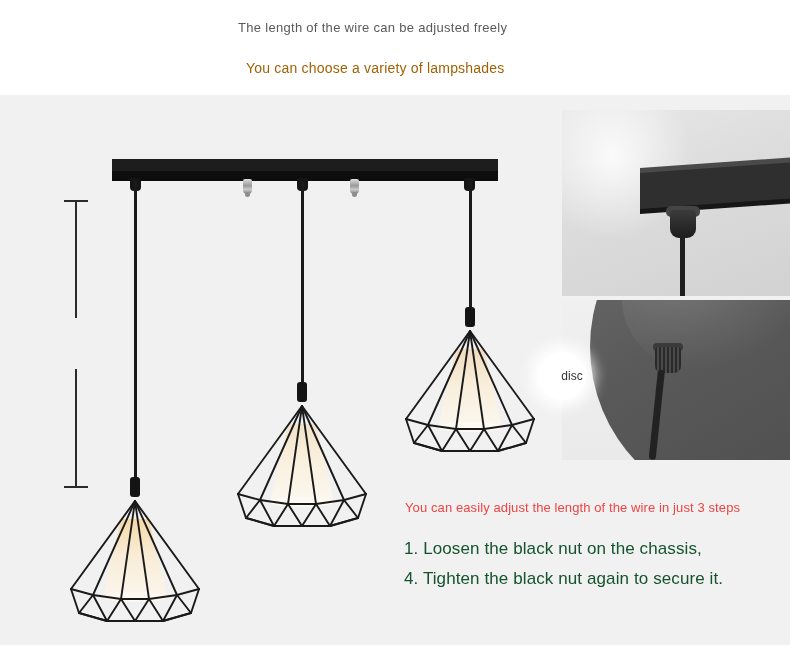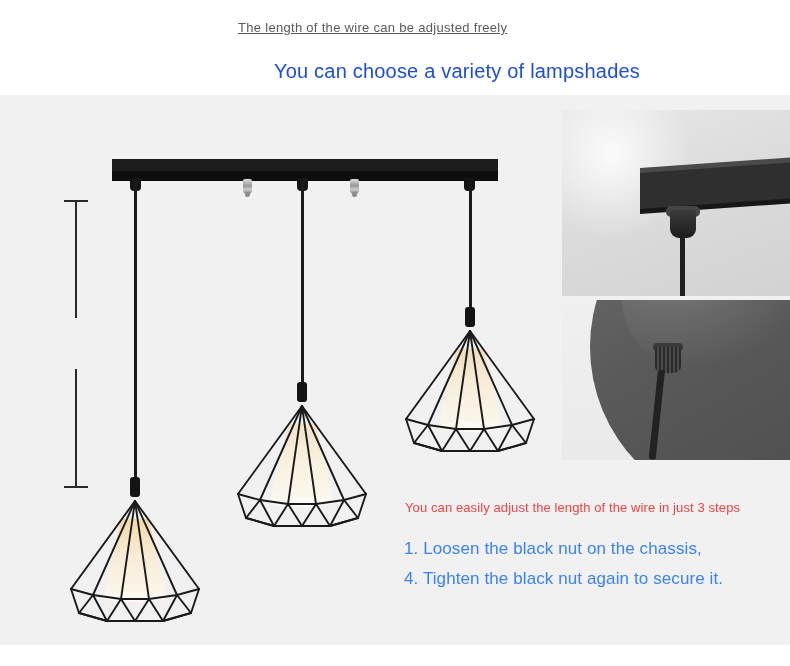--- a/index.html
+++ b/index.html
@@ -37,7 +37,6 @@
     color: #5a5a5a;
     letter-spacing: 0.3px;
     white-space: nowrap;
-    text-decoration: underline;
   }
   .headline-2 {
     position: absolute;

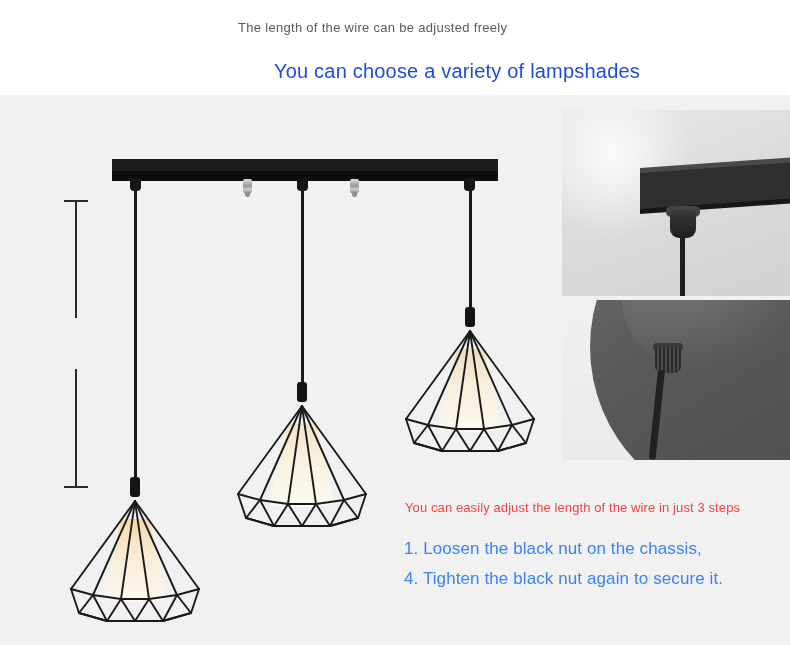--- a/index.html
+++ b/index.html
@@ -42,11 +42,10 @@
     position: absolute;
     left: 246px;
     top: 60px;
-    font-size: 20px;
-    color: #1d4ed8;
+    font-size: 14px;
+    color: #a16207;
     letter-spacing: 0.2px;
     white-space: nowrap;
-    margin-left: 28px;
   }
 
   

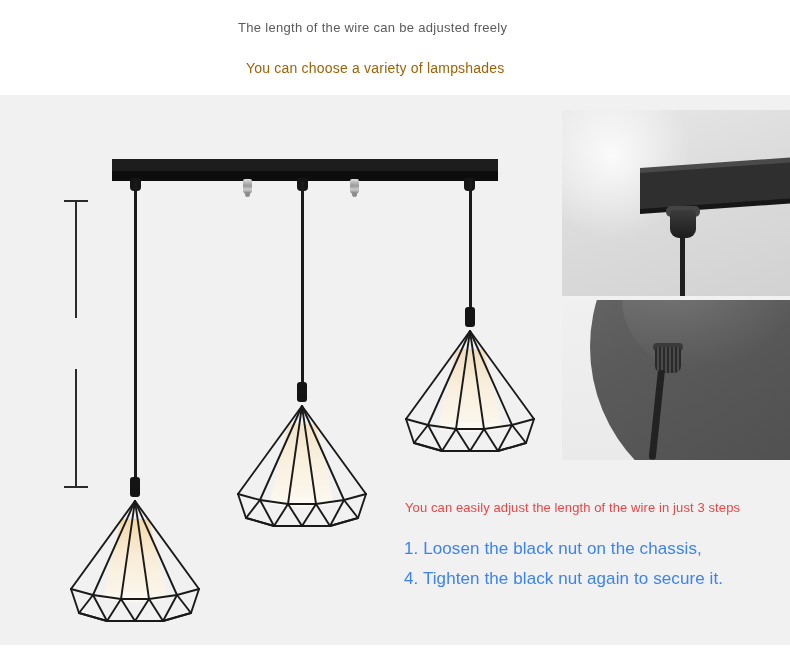--- a/index.html
+++ b/index.html
@@ -509,6 +509,9 @@
     <div class="wire2"></div>
   </div>
 
+  <div class="badge badge-disc">
+    <span>disc</span>
+  </div>
 
   <div class="instruction-intro">You can easily adjust the length of the wire in just 3 steps</div>
   <div class="steps">

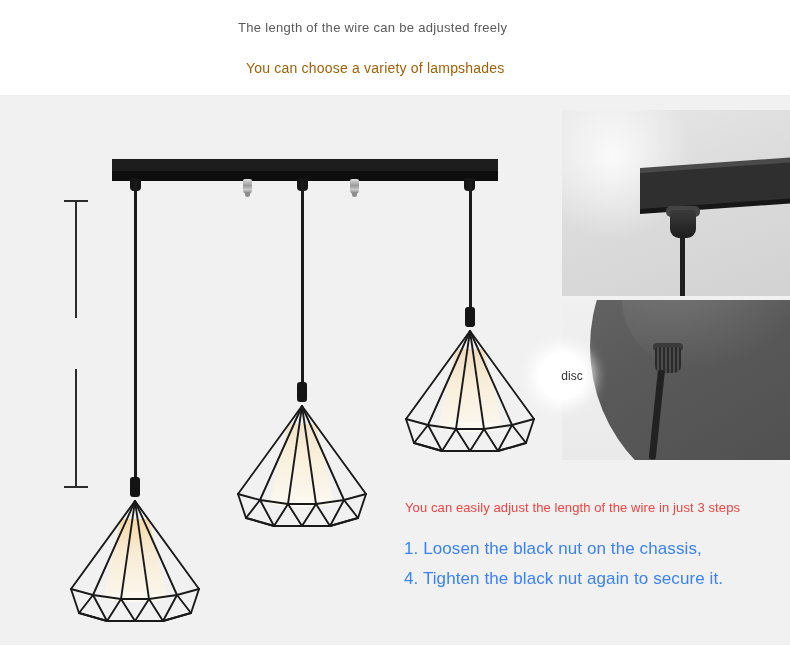--- a/index.html
+++ b/index.html
@@ -349,7 +349,7 @@
   }
   .step {
     font-size: 17px;
-    color: #3b82f6;
+    color: #14532d;
     line-height: 30px;
     letter-spacing: 0.1px;
     white-space: nowrap;

